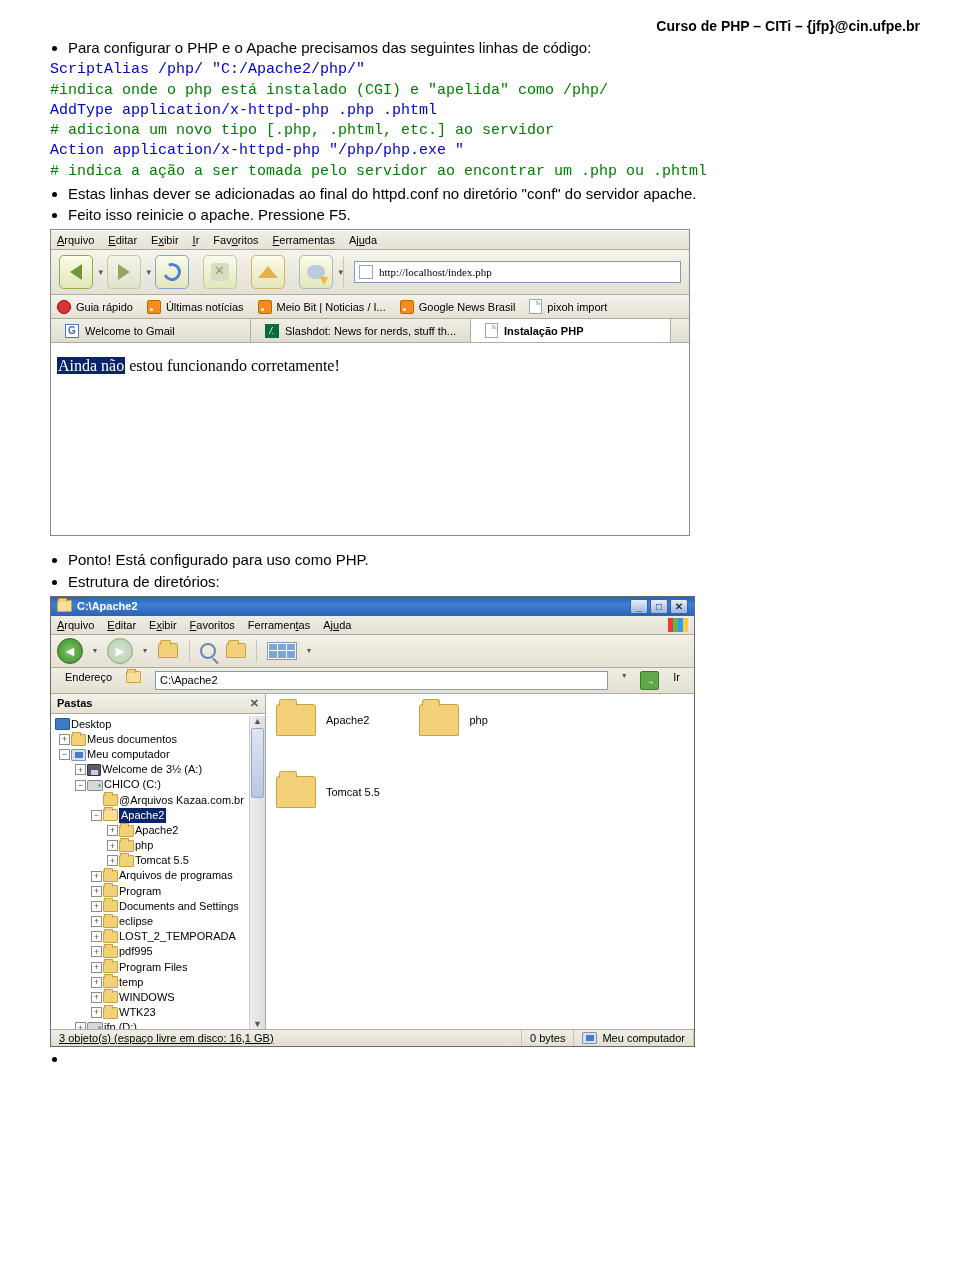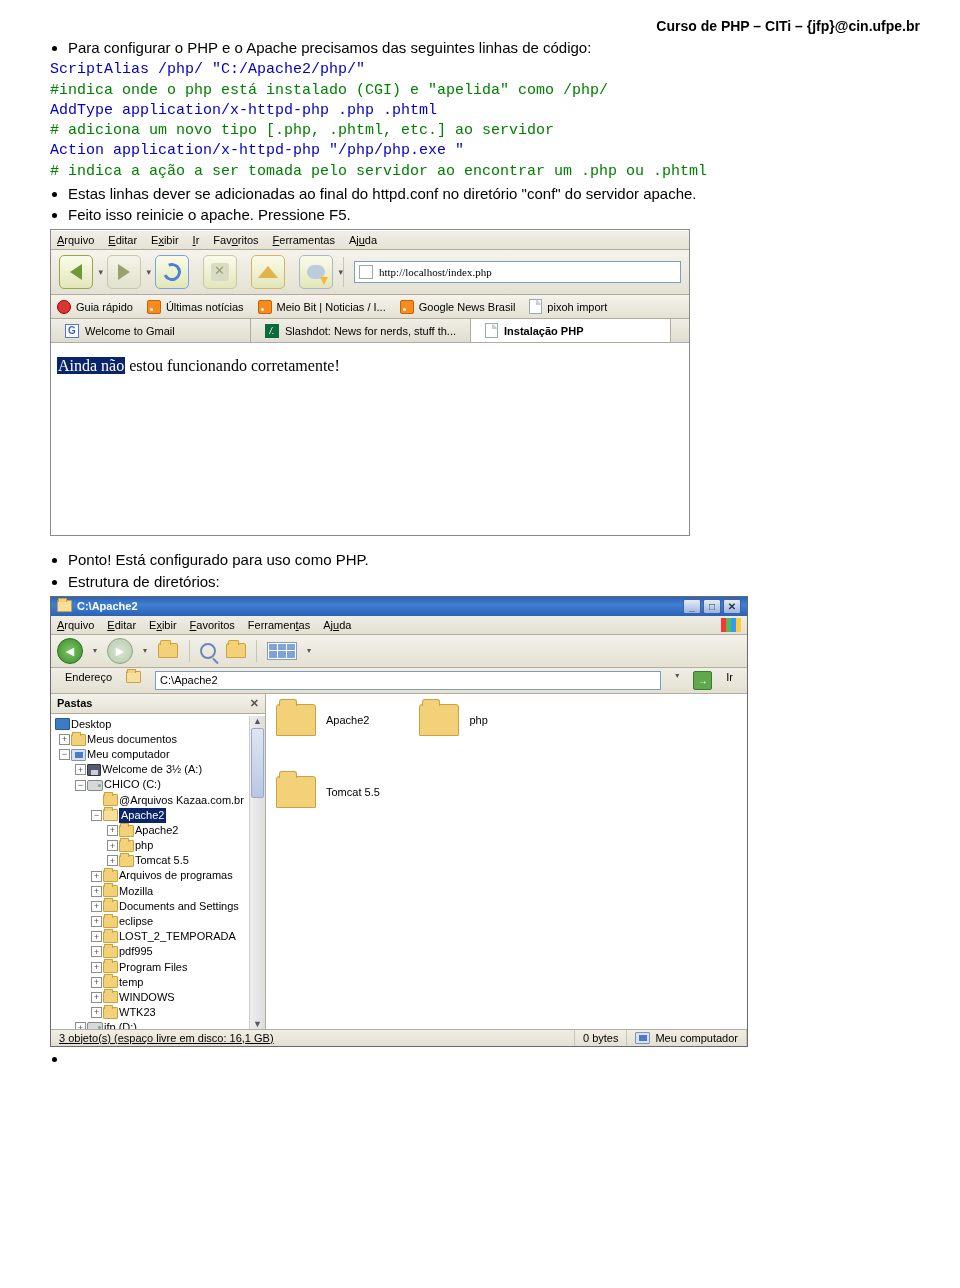--- a/index.html
+++ b/index.html
@@ -70,7 +70,7 @@
   .weather-ico::after{content:"";position:absolute;right:-3px;bottom:-6px;border-left:4px solid transparent;border-right:4px solid transparent;border-top:8px solid #f5b836;}
 
   
-  .ex-window { width:698px; border:1px solid #6a6a6a; font-family:Tahoma,Arial,sans-serif; font-size:11px; margin-top:4px; background:#fff; }
+  .ex-window { width:645px; border:1px solid #6a6a6a; font-family:Tahoma,Arial,sans-serif; font-size:11px; margin-top:4px; background:#fff; }
   .ex-title { background:linear-gradient(#2a62b8,#3f7fd0 40%,#2a62b8); color:#fff; font-weight:bold; padding:2px 6px; display:flex; align-items:center; justify-content:space-between; }
   .ex-title .wbtns { display:flex; gap:2px; }
   .ex-title .wbtn { width:18px;height:15px;background:linear-gradient(#e8ecf8,#9db5e0);border:1px solid #3c63a6;border-radius:2px;display:flex;align-items:center;justify-content:center;color:#234;font-size:10px; }

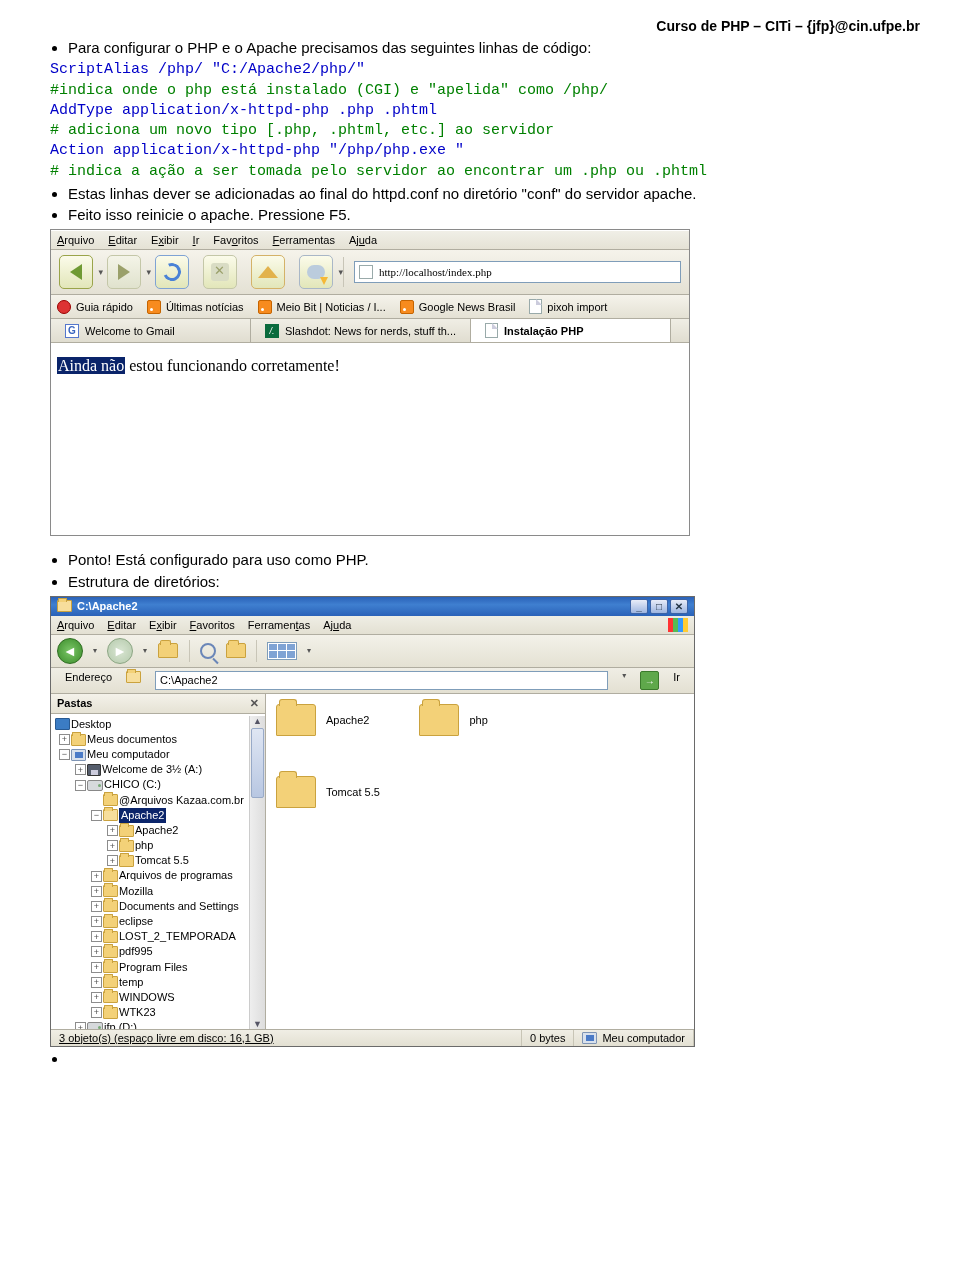--- a/index.html
+++ b/index.html
@@ -354,7 +354,7 @@
           <div class="tree-row" style="padding-left:36px;">
               <span class="tree-tw">+</span>
               <span class="folder-sm"></span>
-              <span>Mozilla</span>
+              <span>Program</span>
             </div>
           <div class="tree-row" style="padding-left:36px;">
               <span class="tree-tw">+</span>

